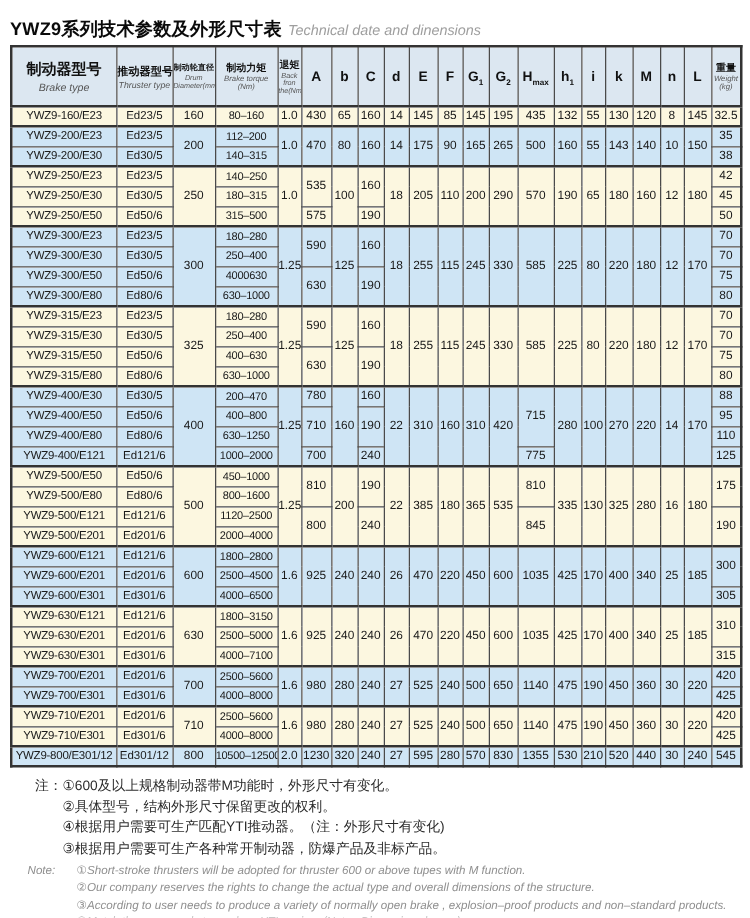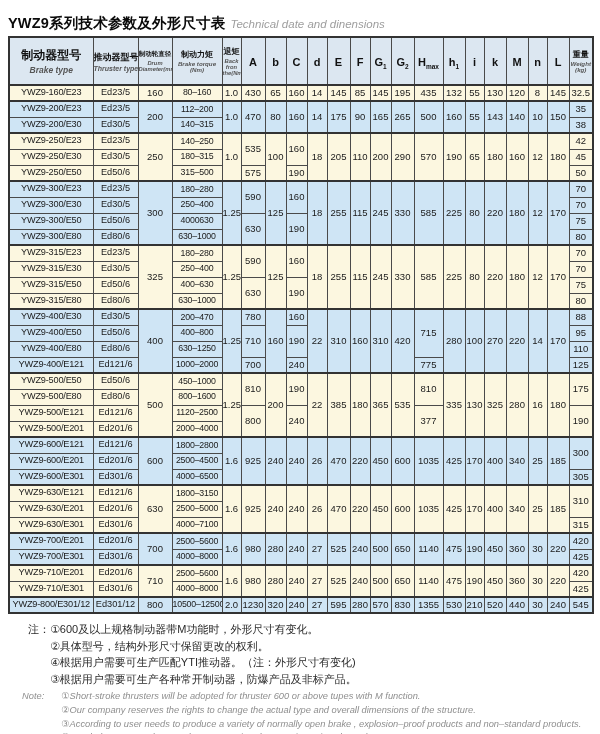--- a/index.html
+++ b/index.html
@@ -36,7 +36,7 @@
   tr.gstart td{border-top:2px solid #333;}
 
   .hzh{font-weight:bold;color:#111;}
-  .hen{font-weight:bold;font-style:italic;color:#555;margin-top:1px;}
+  .hen{font-weight:normal;font-style:italic;color:#555;margin-top:1px;}
   .hletter{font-size:11px;font-weight:bold;color:#111;}
   .hletter sub{font-size:6.5px;}
   .hk-brake .hzh{font-size:12px;}

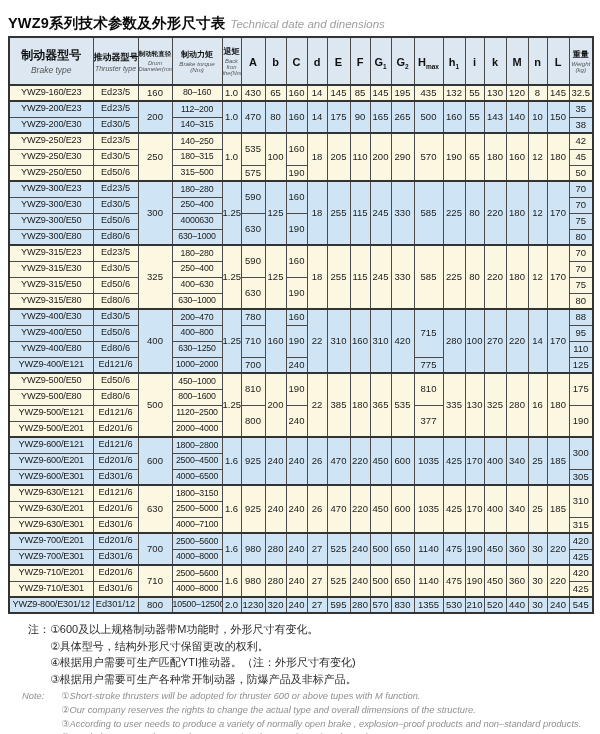--- a/index.html
+++ b/index.html
@@ -395,7 +395,7 @@
           <td rowspan="1" class="c-torque">1120–2500</td>
           <td rowspan="2" class="c-A">800</td>
           <td rowspan="2" class="c-C">240</td>
-          <td rowspan="2" class="c-Hmax">377</td>
+          <td rowspan="2" class="c-Hmax">845</td>
           <td rowspan="2" class="c-weight">190</td>
         </tr>
         <tr class="cream">

